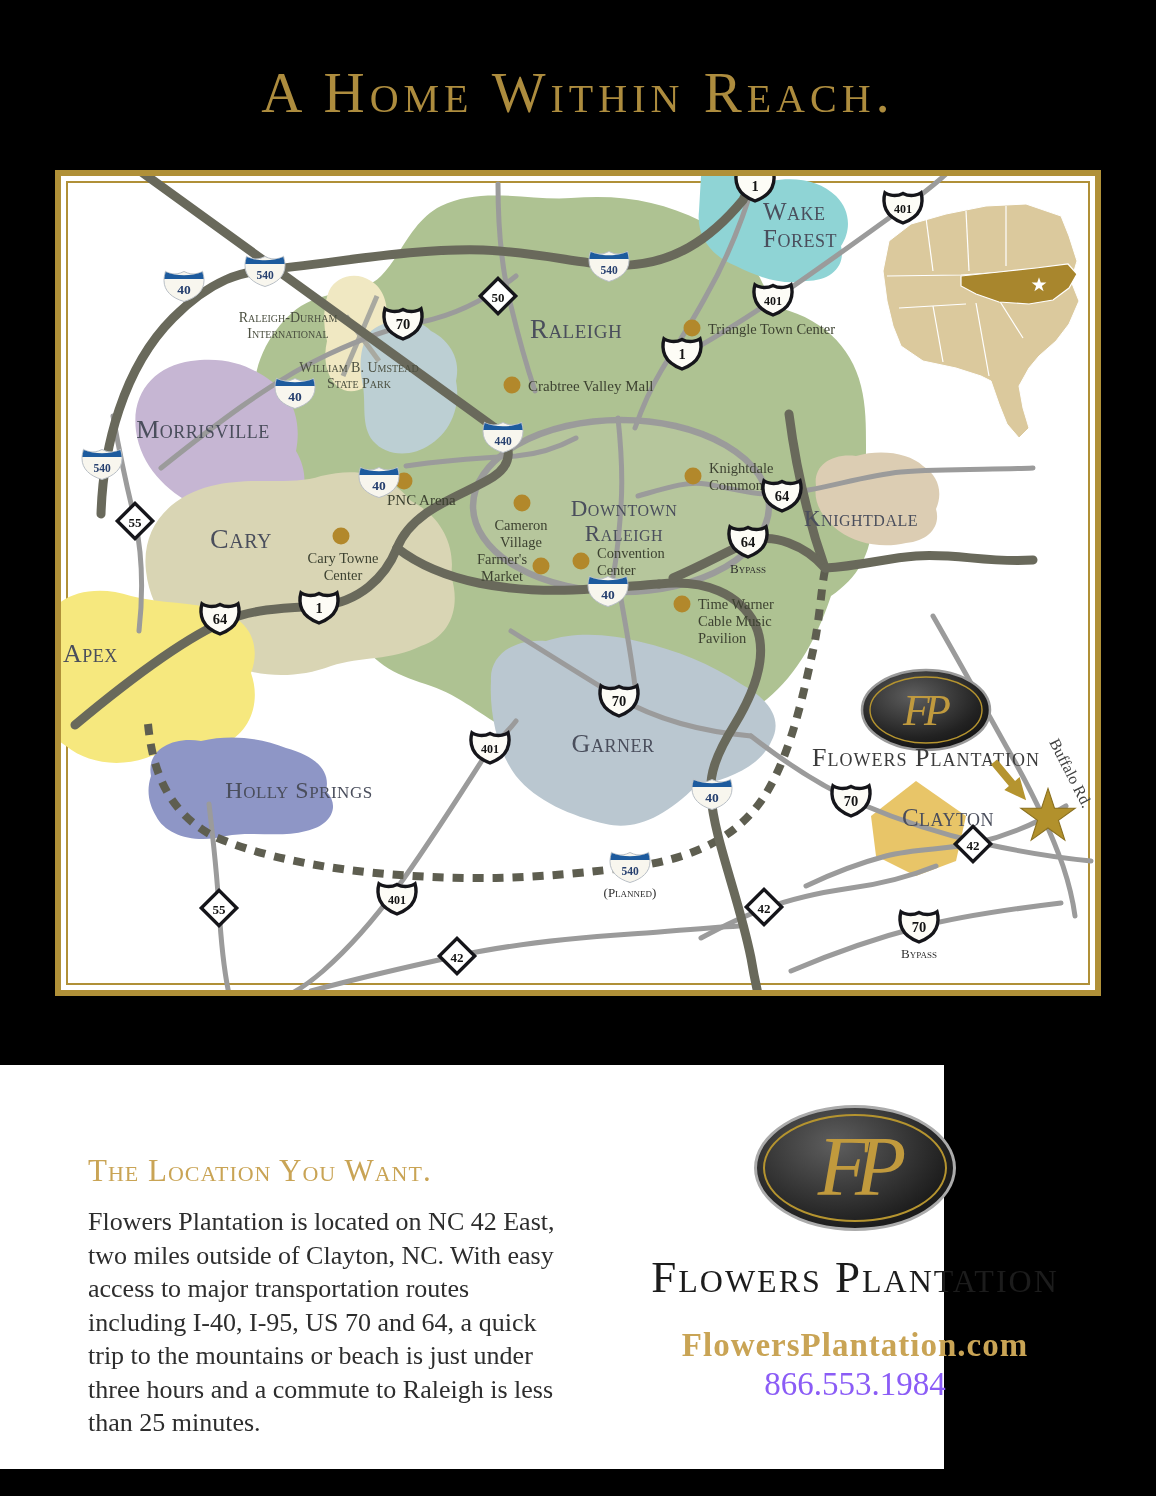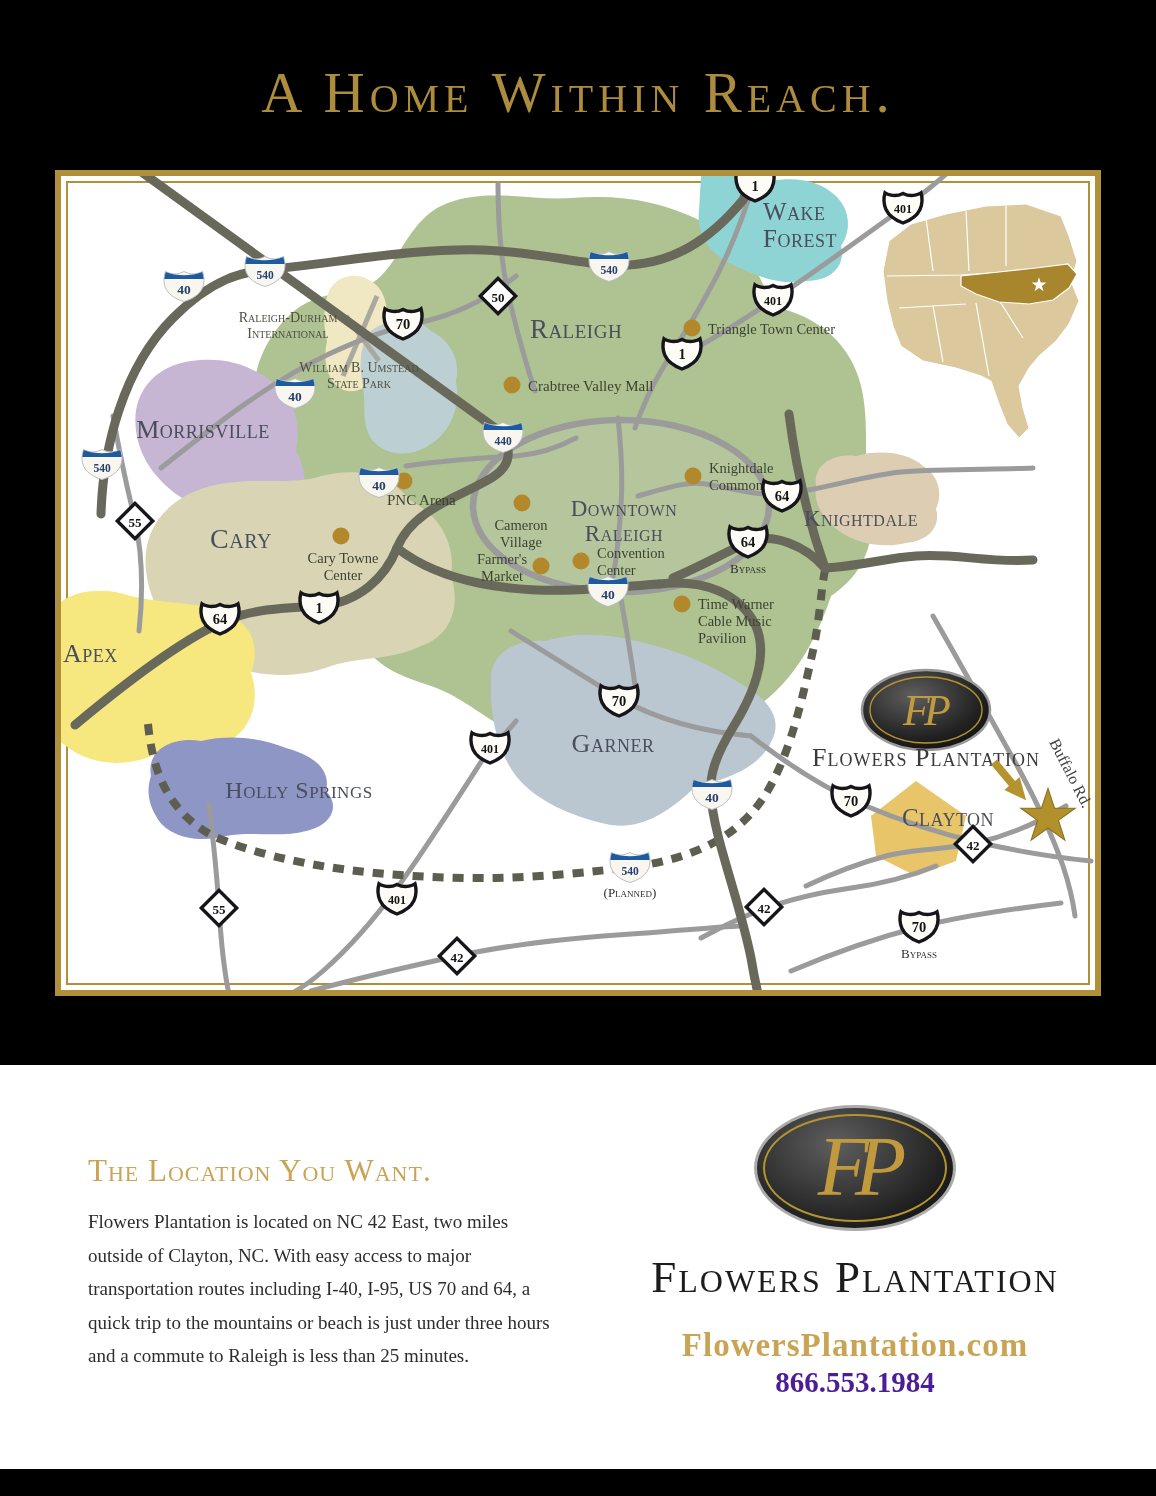--- a/index.html
+++ b/index.html
@@ -23,7 +23,7 @@
   .fp-map-label{fill:#3a3a3a;font-variant:small-caps;font-size:26px;letter-spacing:1px;text-anchor:middle;}
   .fp-map-mono{fill:#c09a3e;font-style:italic;font-size:44px;letter-spacing:-6px;text-anchor:middle;}
   
-  .bottom{position:absolute;left:0;top:1065px;width:1156px;height:404px;background:#fff;}
+  .bottom{position:absolute;left:0;top:1065px;width:944px;height:404px;background:#fff;}
   .bottom-left{position:absolute;left:88px;top:88px;width:480px;}
   .loc-heading{margin:0;font-weight:400;font-variant:small-caps;font-size:31px;
         letter-spacing:1px;color:#c9a455;}

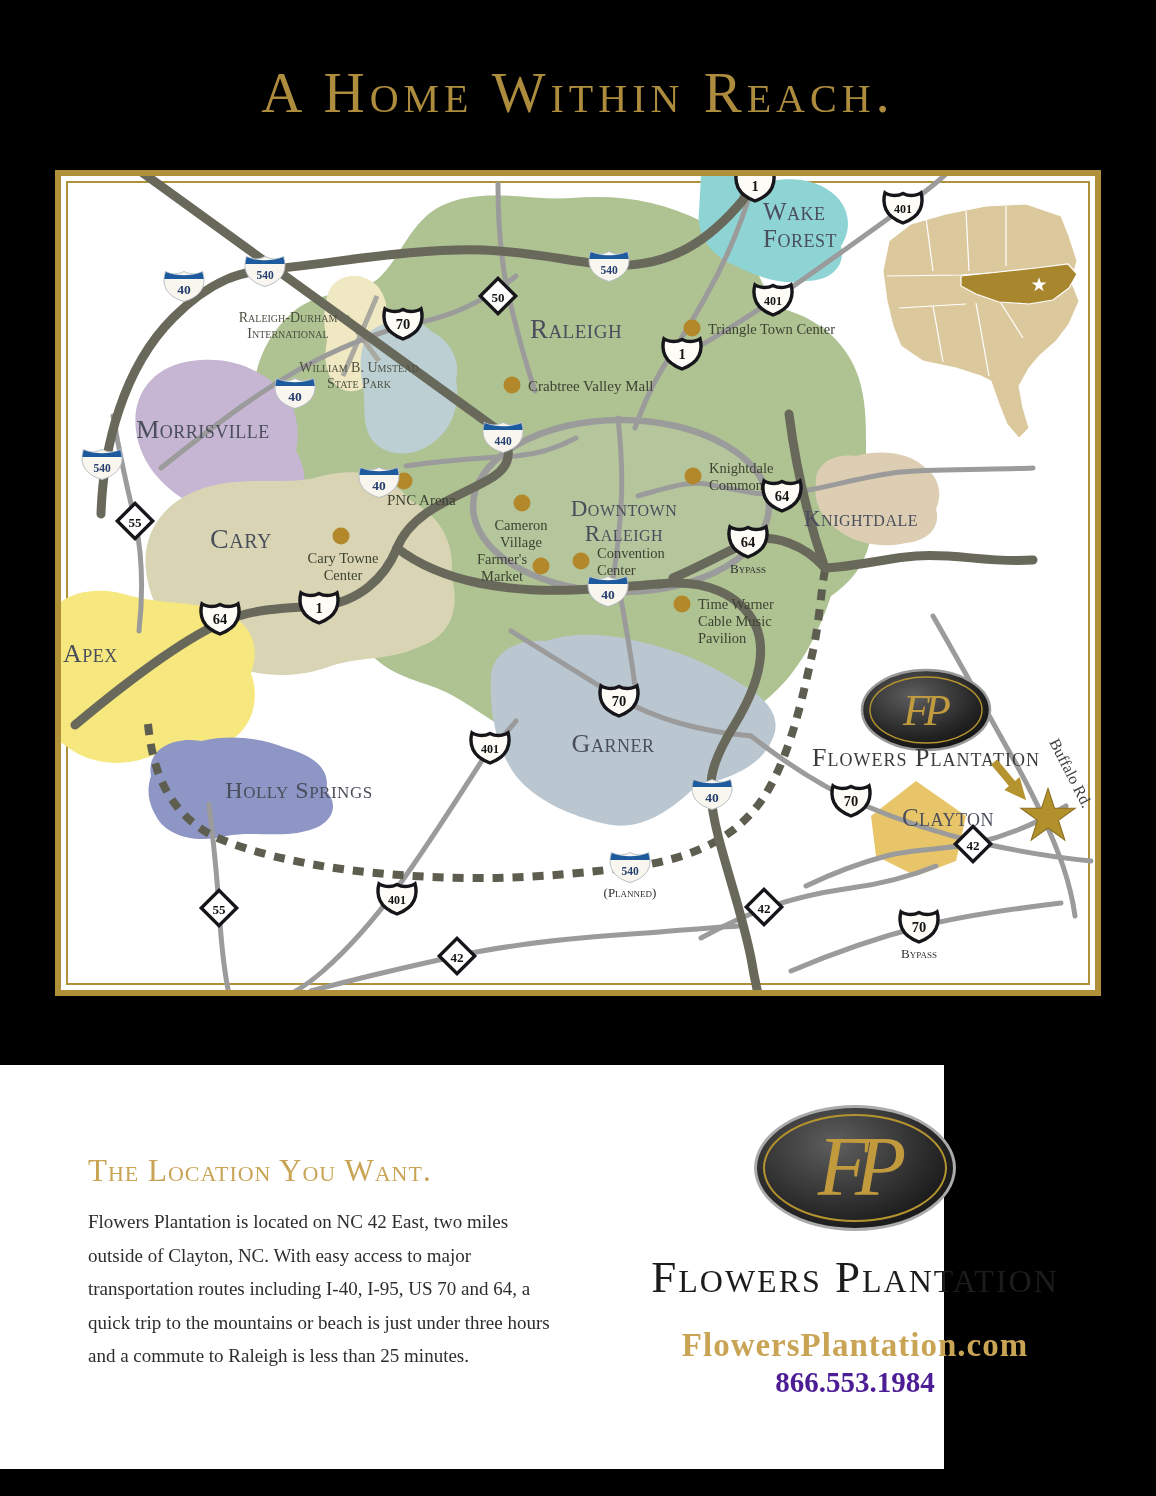--- a/index.html
+++ b/index.html
@@ -27,7 +27,7 @@
   .bottom-left{position:absolute;left:88px;top:88px;width:480px;}
   .loc-heading{margin:0;font-weight:400;font-variant:small-caps;font-size:31px;
         letter-spacing:1px;color:#c9a455;}
-  .loc-par{margin:16px 0 0 0;width:472px;font-size:19px;line-height:33.5px;color:#2d2d2d;}
+  .loc-par{margin:16px 0 0 0;width:472px;font-size:26px;line-height:33.5px;color:#2d2d2d;}
   .bottom-right{position:absolute;left:620px;top:0;width:470px;text-align:center;}
   .logo-oval{position:relative;margin:40px auto 0;width:202px;height:126px;border-radius:50%;
         background:radial-gradient(ellipse at 40% 30%, #5e5e5e, #1c1c1c 72%);

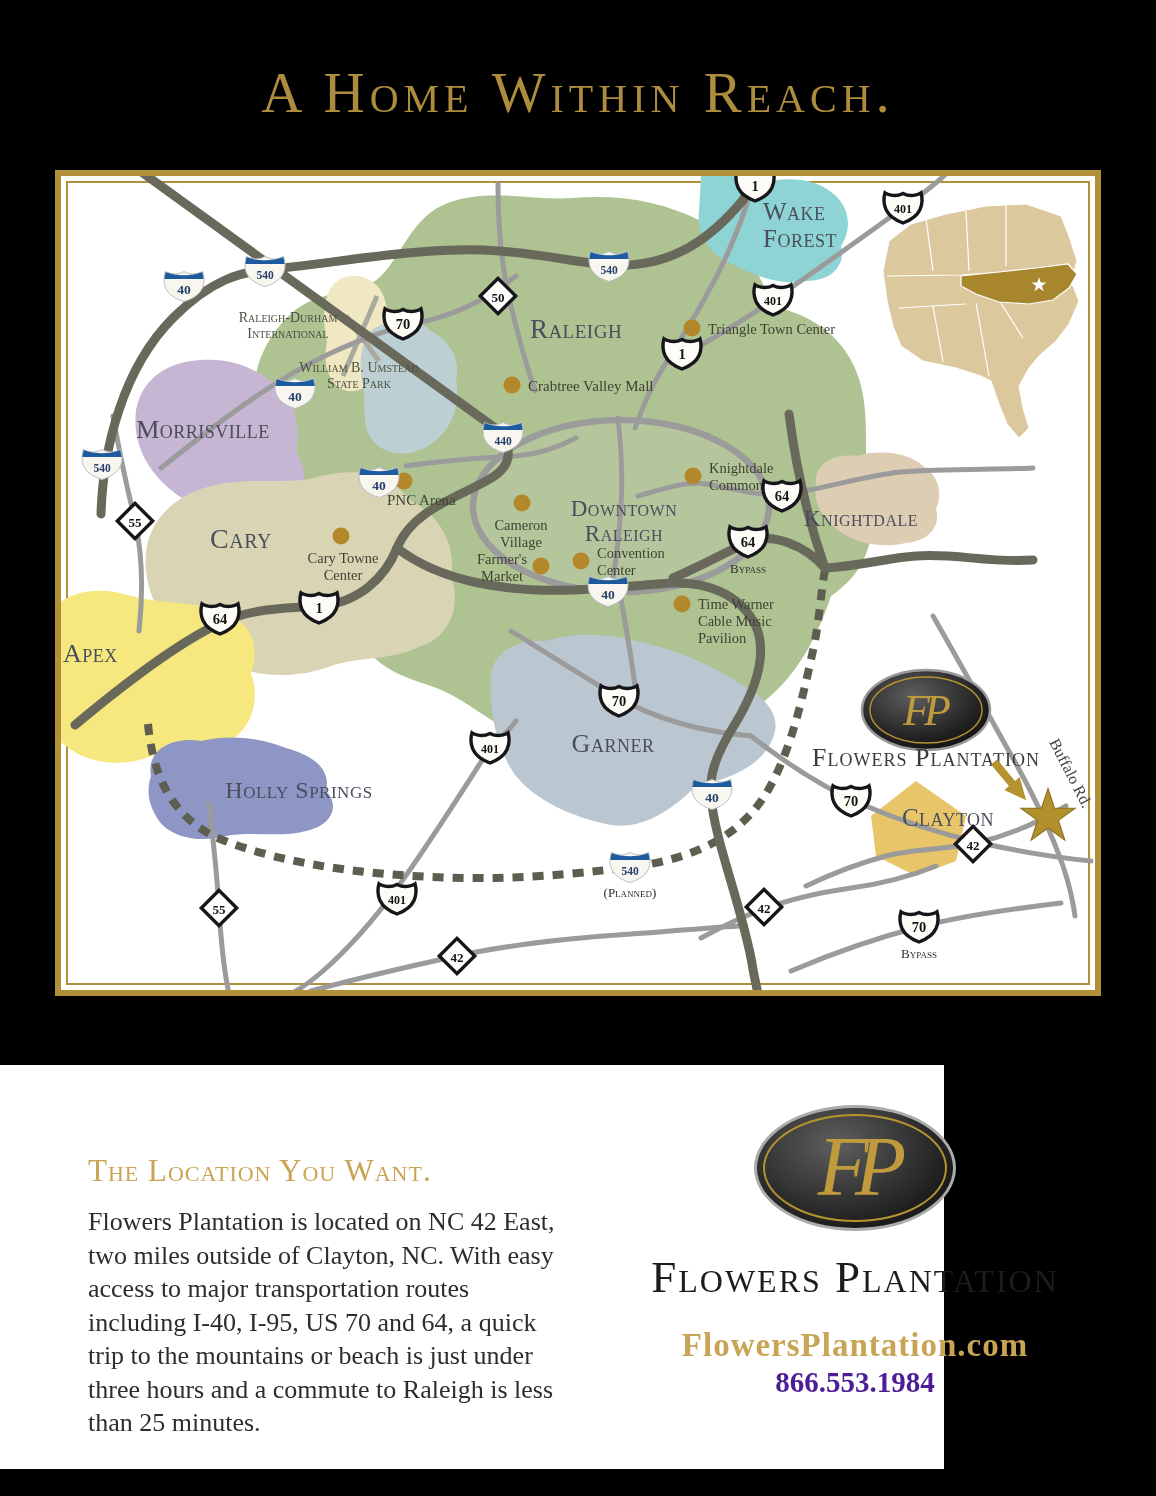--- a/index.html
+++ b/index.html
@@ -38,7 +38,7 @@
         font-style:italic;font-size:84px;letter-spacing:-14px;color:#c19a3d;}
   .brand{margin-top:20px;font-variant:small-caps;font-size:45px;letter-spacing:2px;color:#1c1c1c;}
   .website{margin-top:24px;font-weight:bold;font-size:33px;letter-spacing:1px;color:#c9a455;}
-  .phone{margin-top:2px;font-weight:bold;font-size:29px;color:#4c1d95;}
+  .phone{margin-top:2px;font-weight:normal;font-size:33px;color:#8b5cf6;}
   .sales{margin-top:5px;font-size:20px;color:#202020;}
 </style>
 </head>

